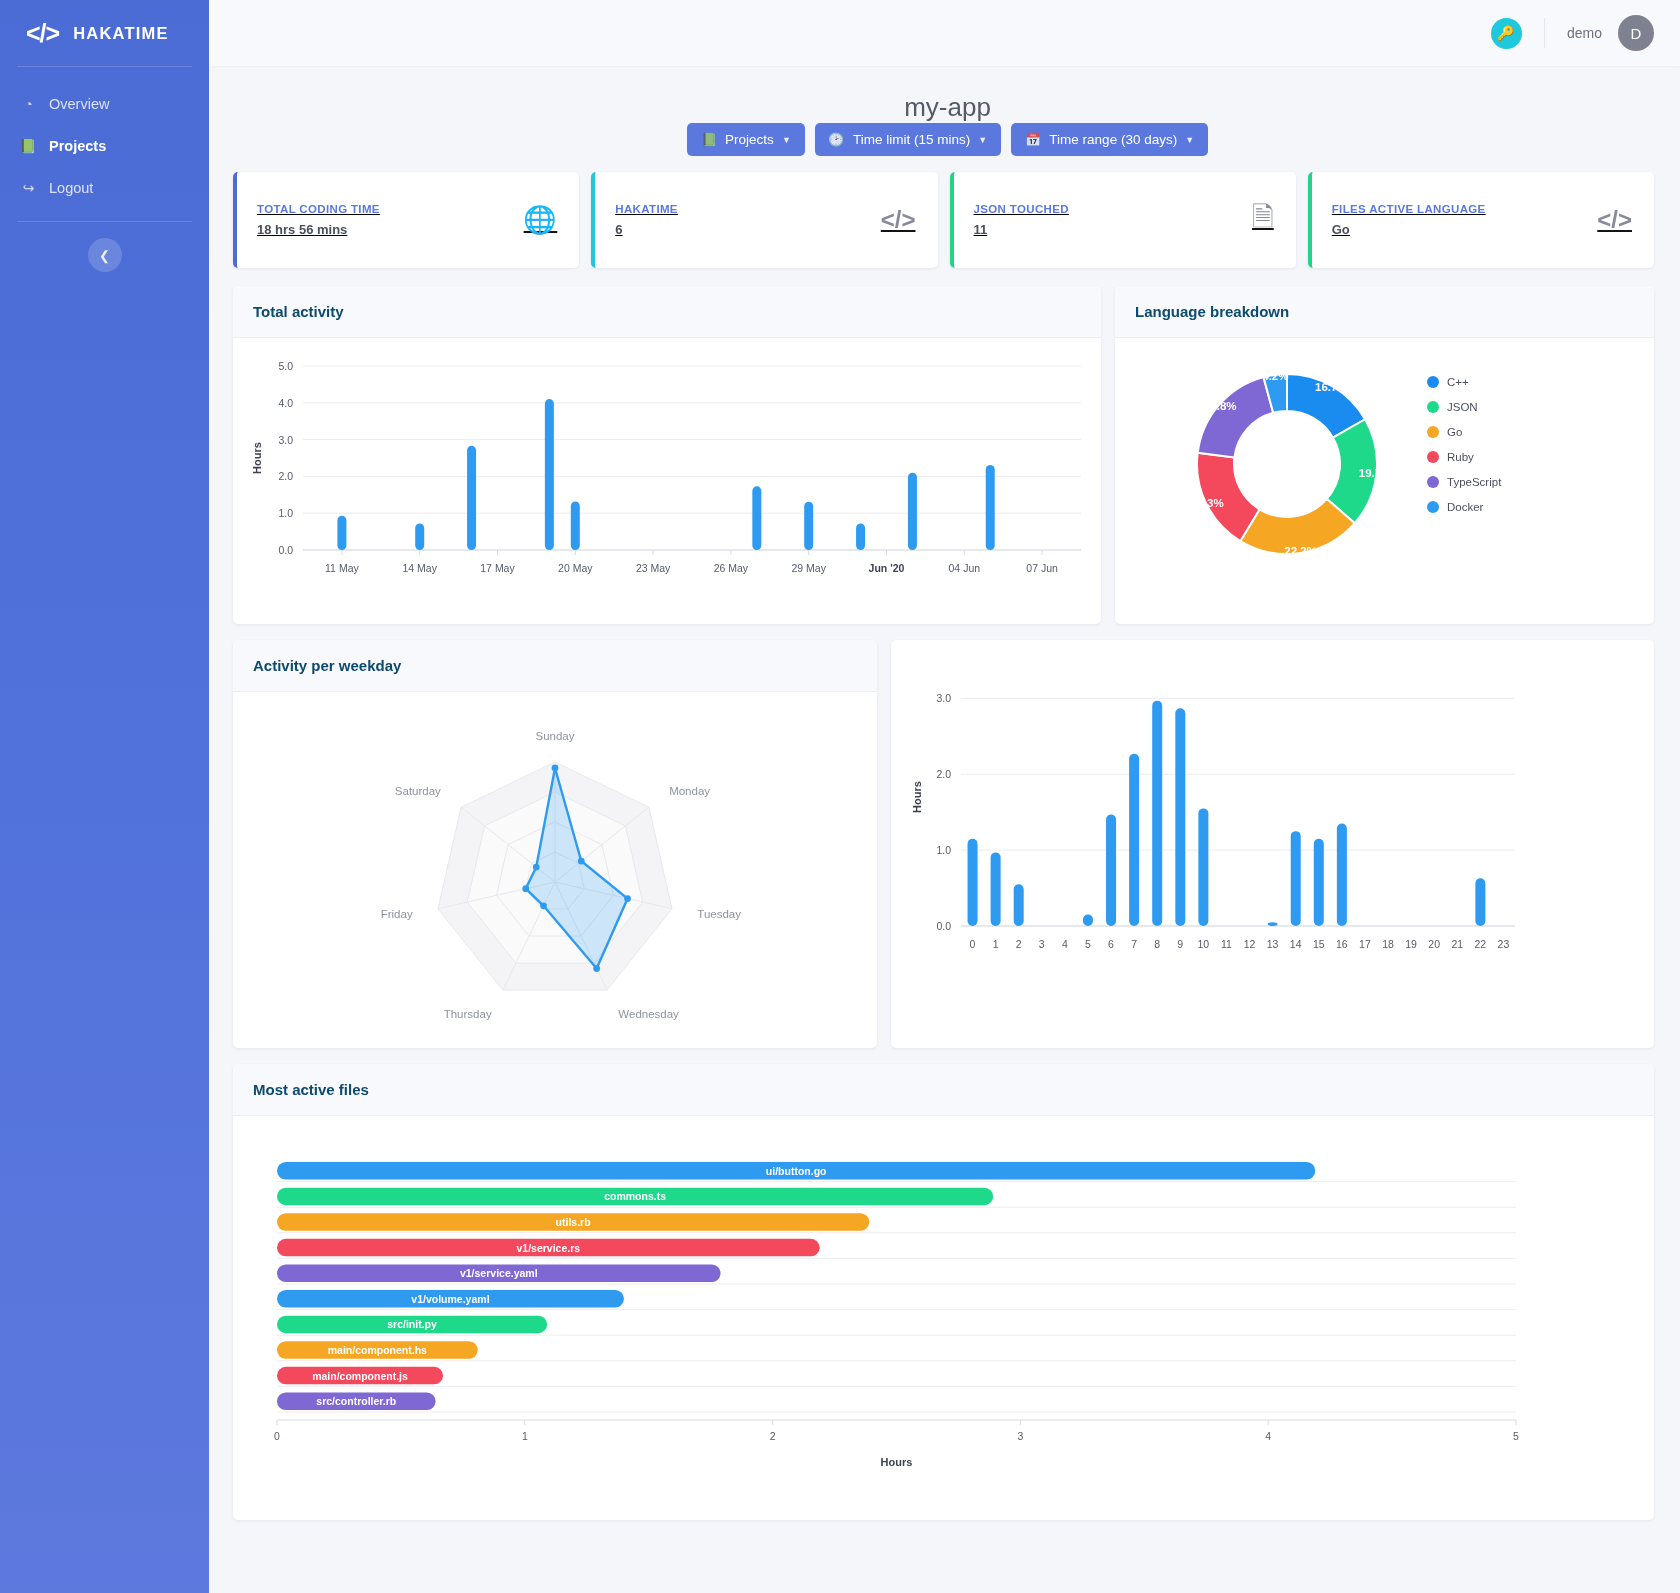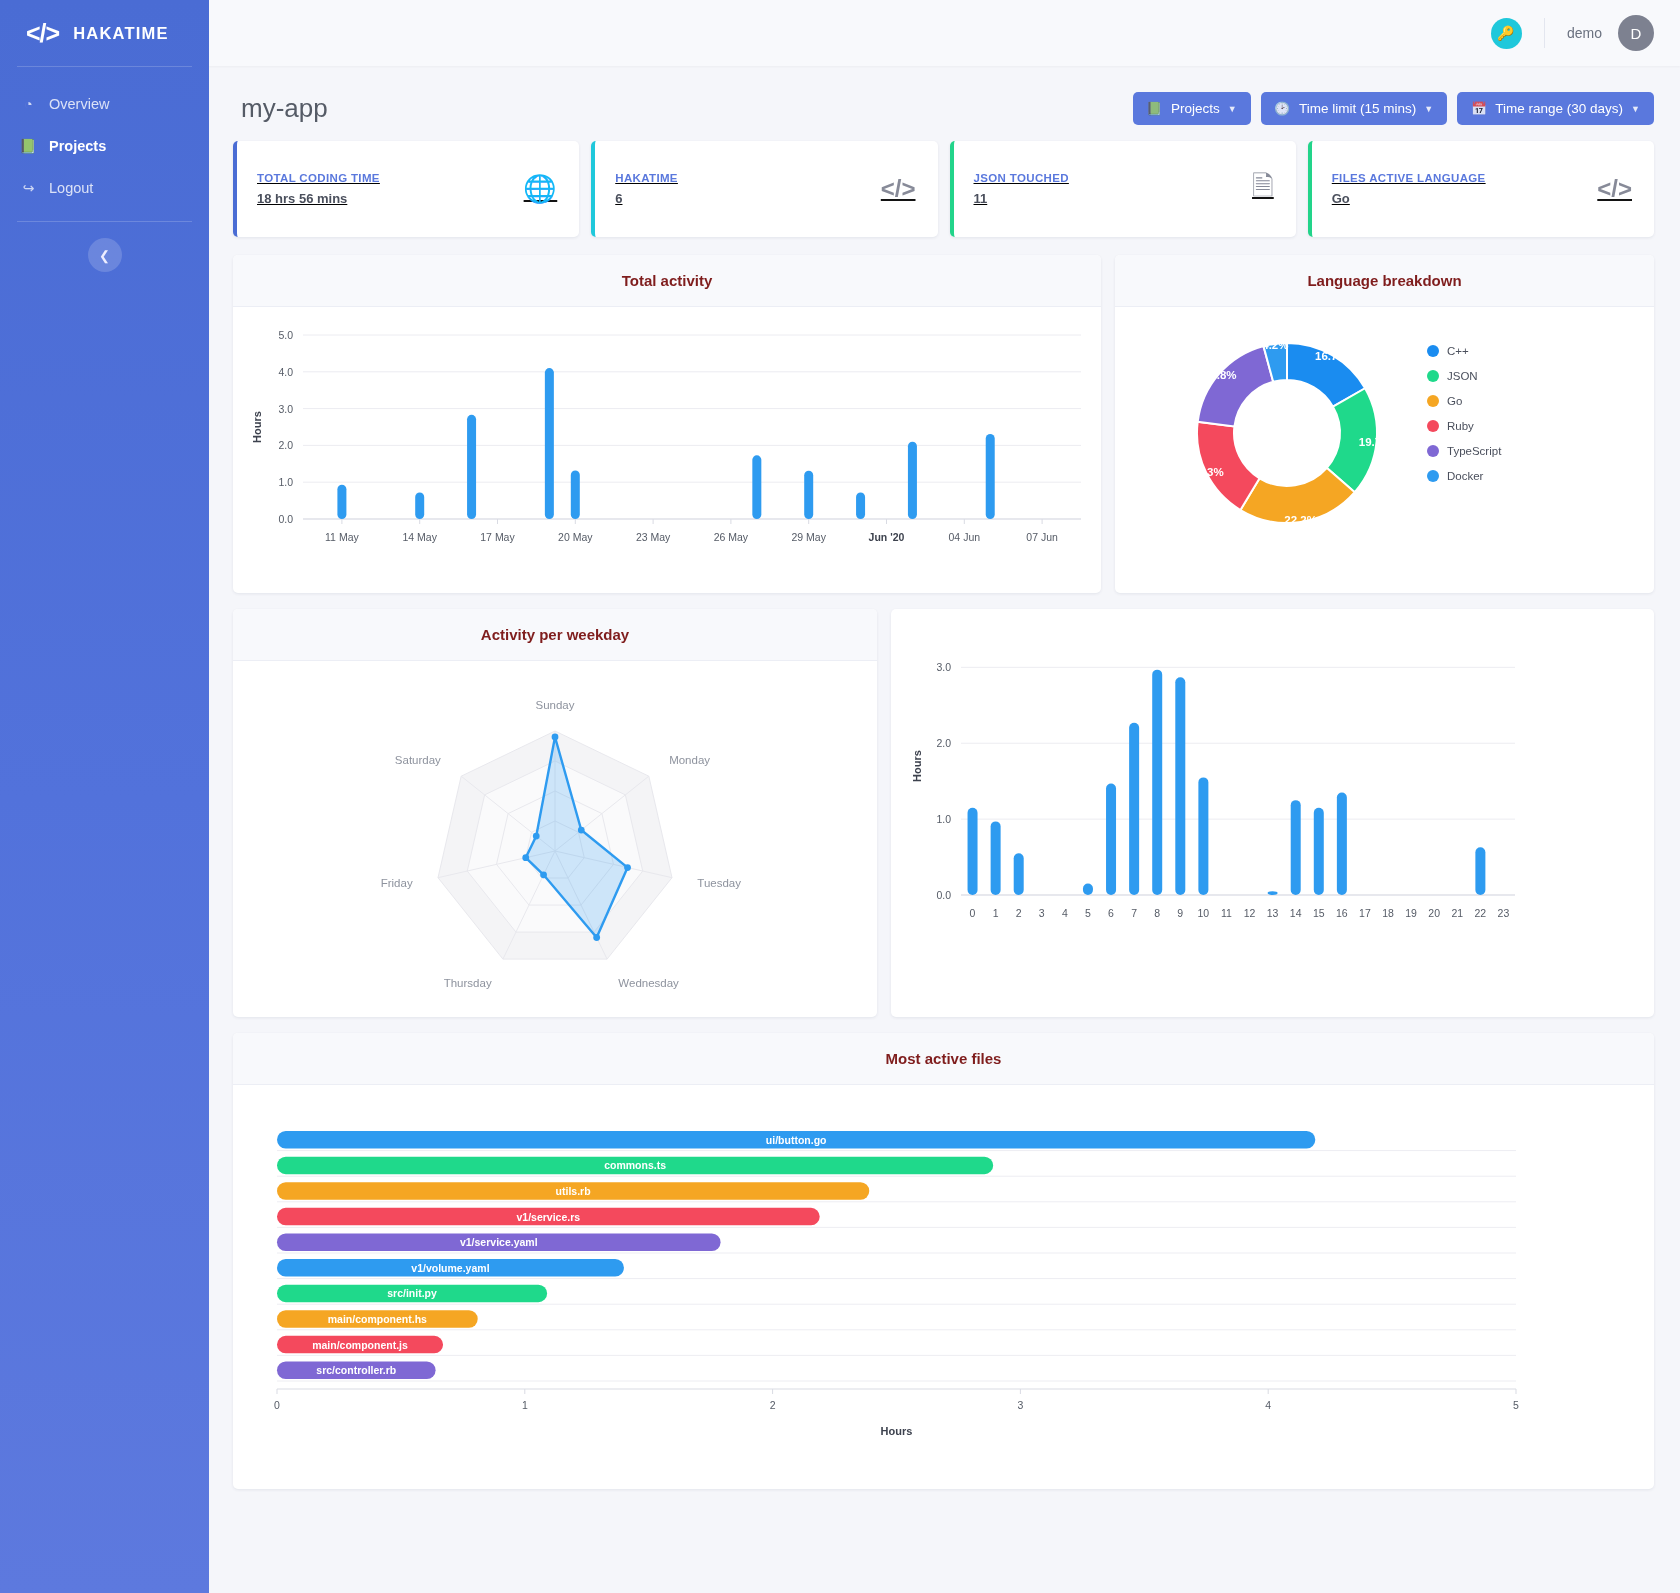--- a/index.html
+++ b/index.html
@@ -59,7 +59,7 @@
   }
 
   .content { flex: 1; padding: 0 26px 0 24px; overflow: hidden; }
-  .page-head { display:flex; align-items:center; justify-content:space-between; padding: 26px 0 16px 8px; }
+  .page-head { display:flex; align-items:center; justify-content:space-between; padding: 26px 0 16px 8px; flex-direction: column; }
   .page-title { font-size: 26px; color: #555b66; font-weight: 400; }
   .head-btns { display:flex; gap: 10px; }
   .pill {

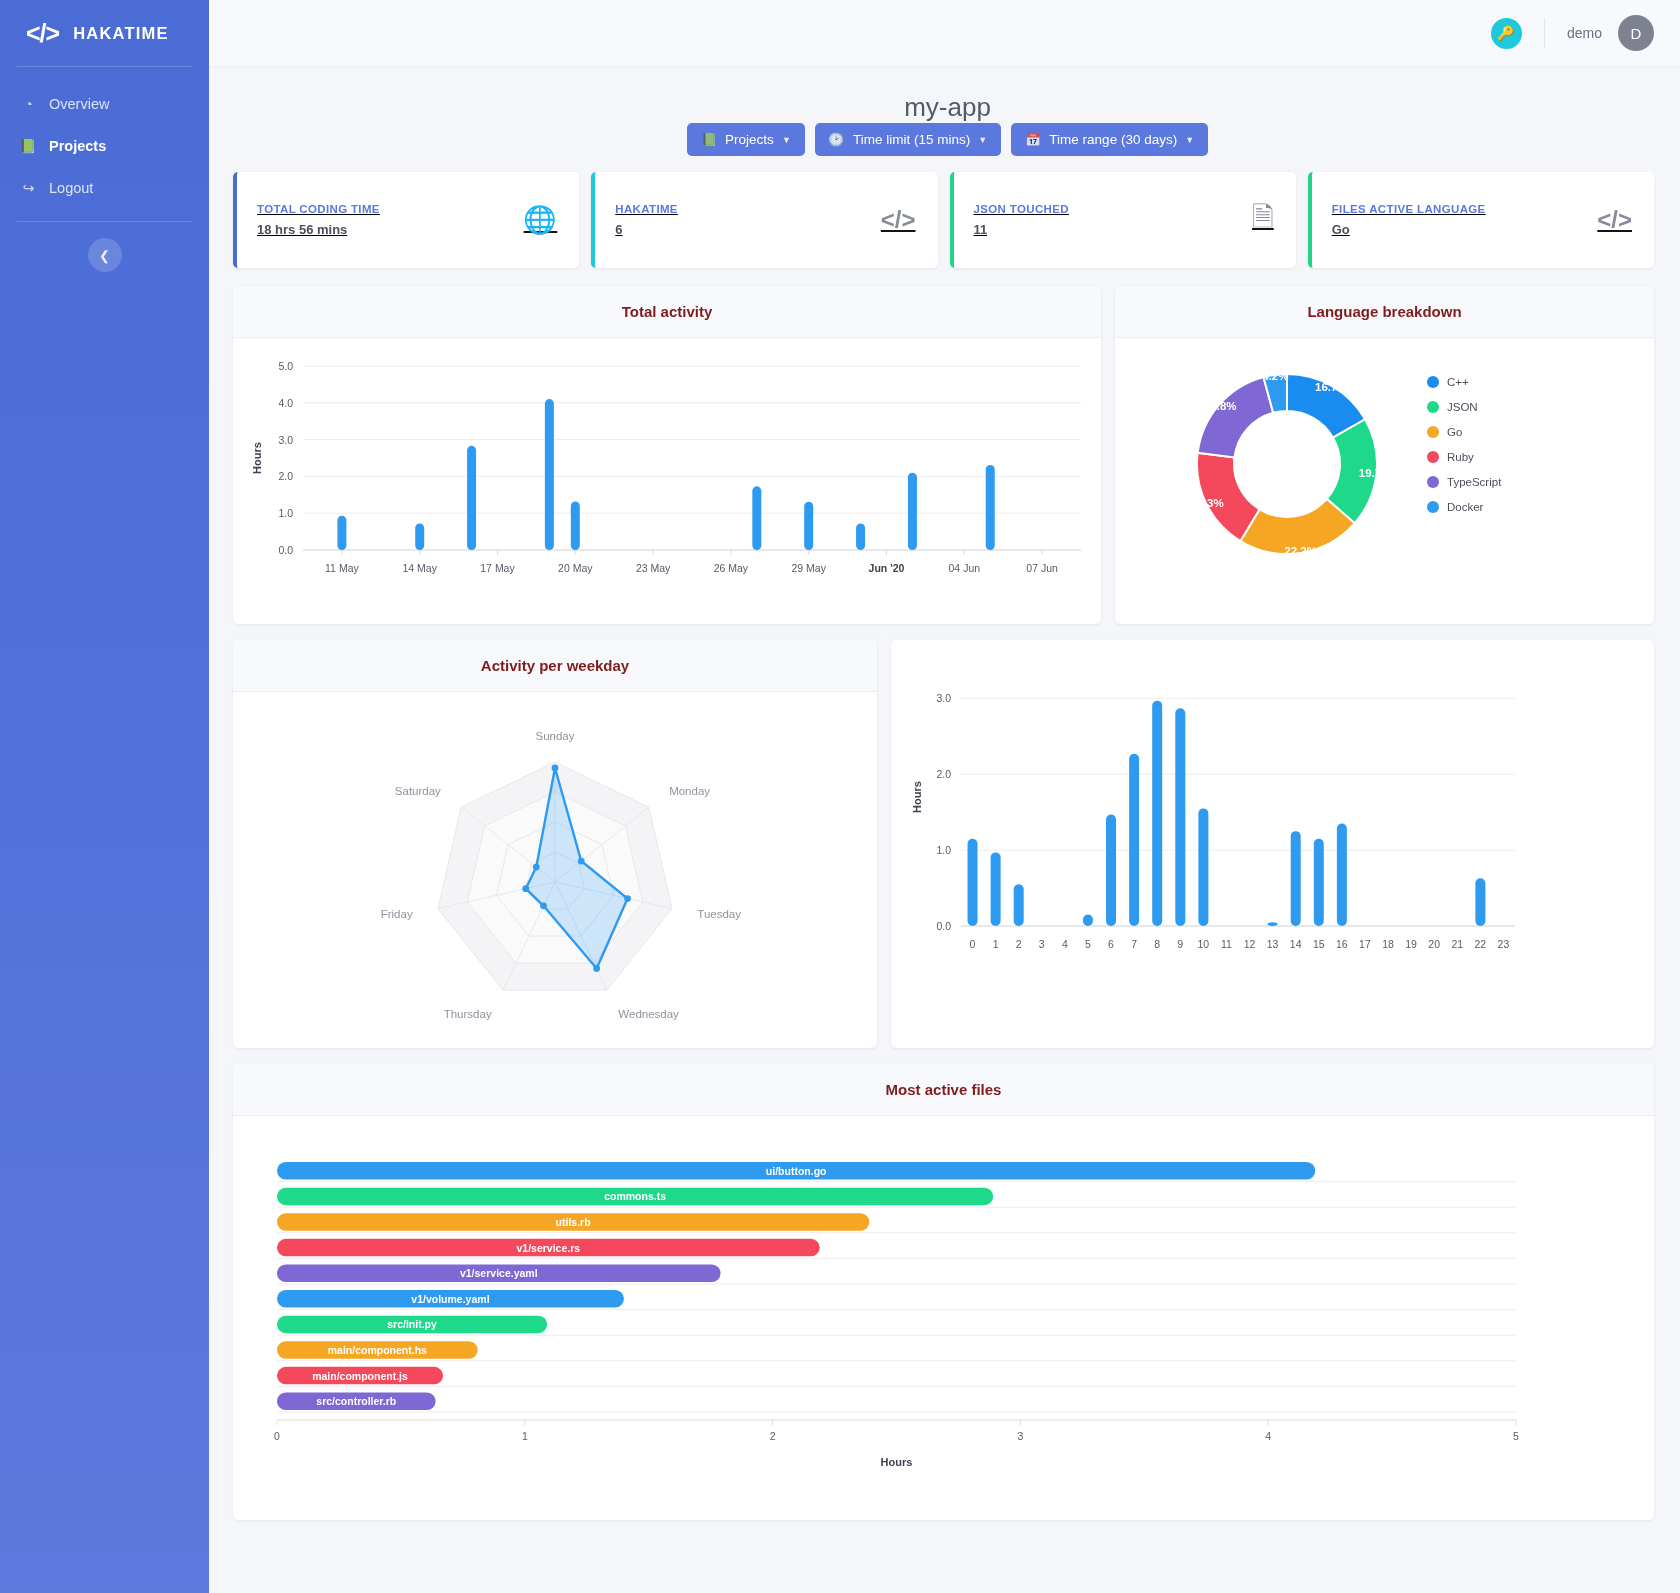--- a/index.html
+++ b/index.html
@@ -89,9 +89,8 @@
   .card { background:#fff; border-radius: 5px; box-shadow: 0 1px 3px rgba(40,50,90,.09); }
   .card-head {
     background:#f8f9fc; border-bottom:1px solid #eceef5;
-    padding: 17px 20px; font-size: 15px; font-weight: bold; color:#7f1d1d;
+    padding: 17px 20px; font-size: 15px; font-weight: bold; color:#0c4a6e;
     border-radius: 5px 5px 0 0;
-    text-align: center;
   }
   .card-body { position: relative; }
 

